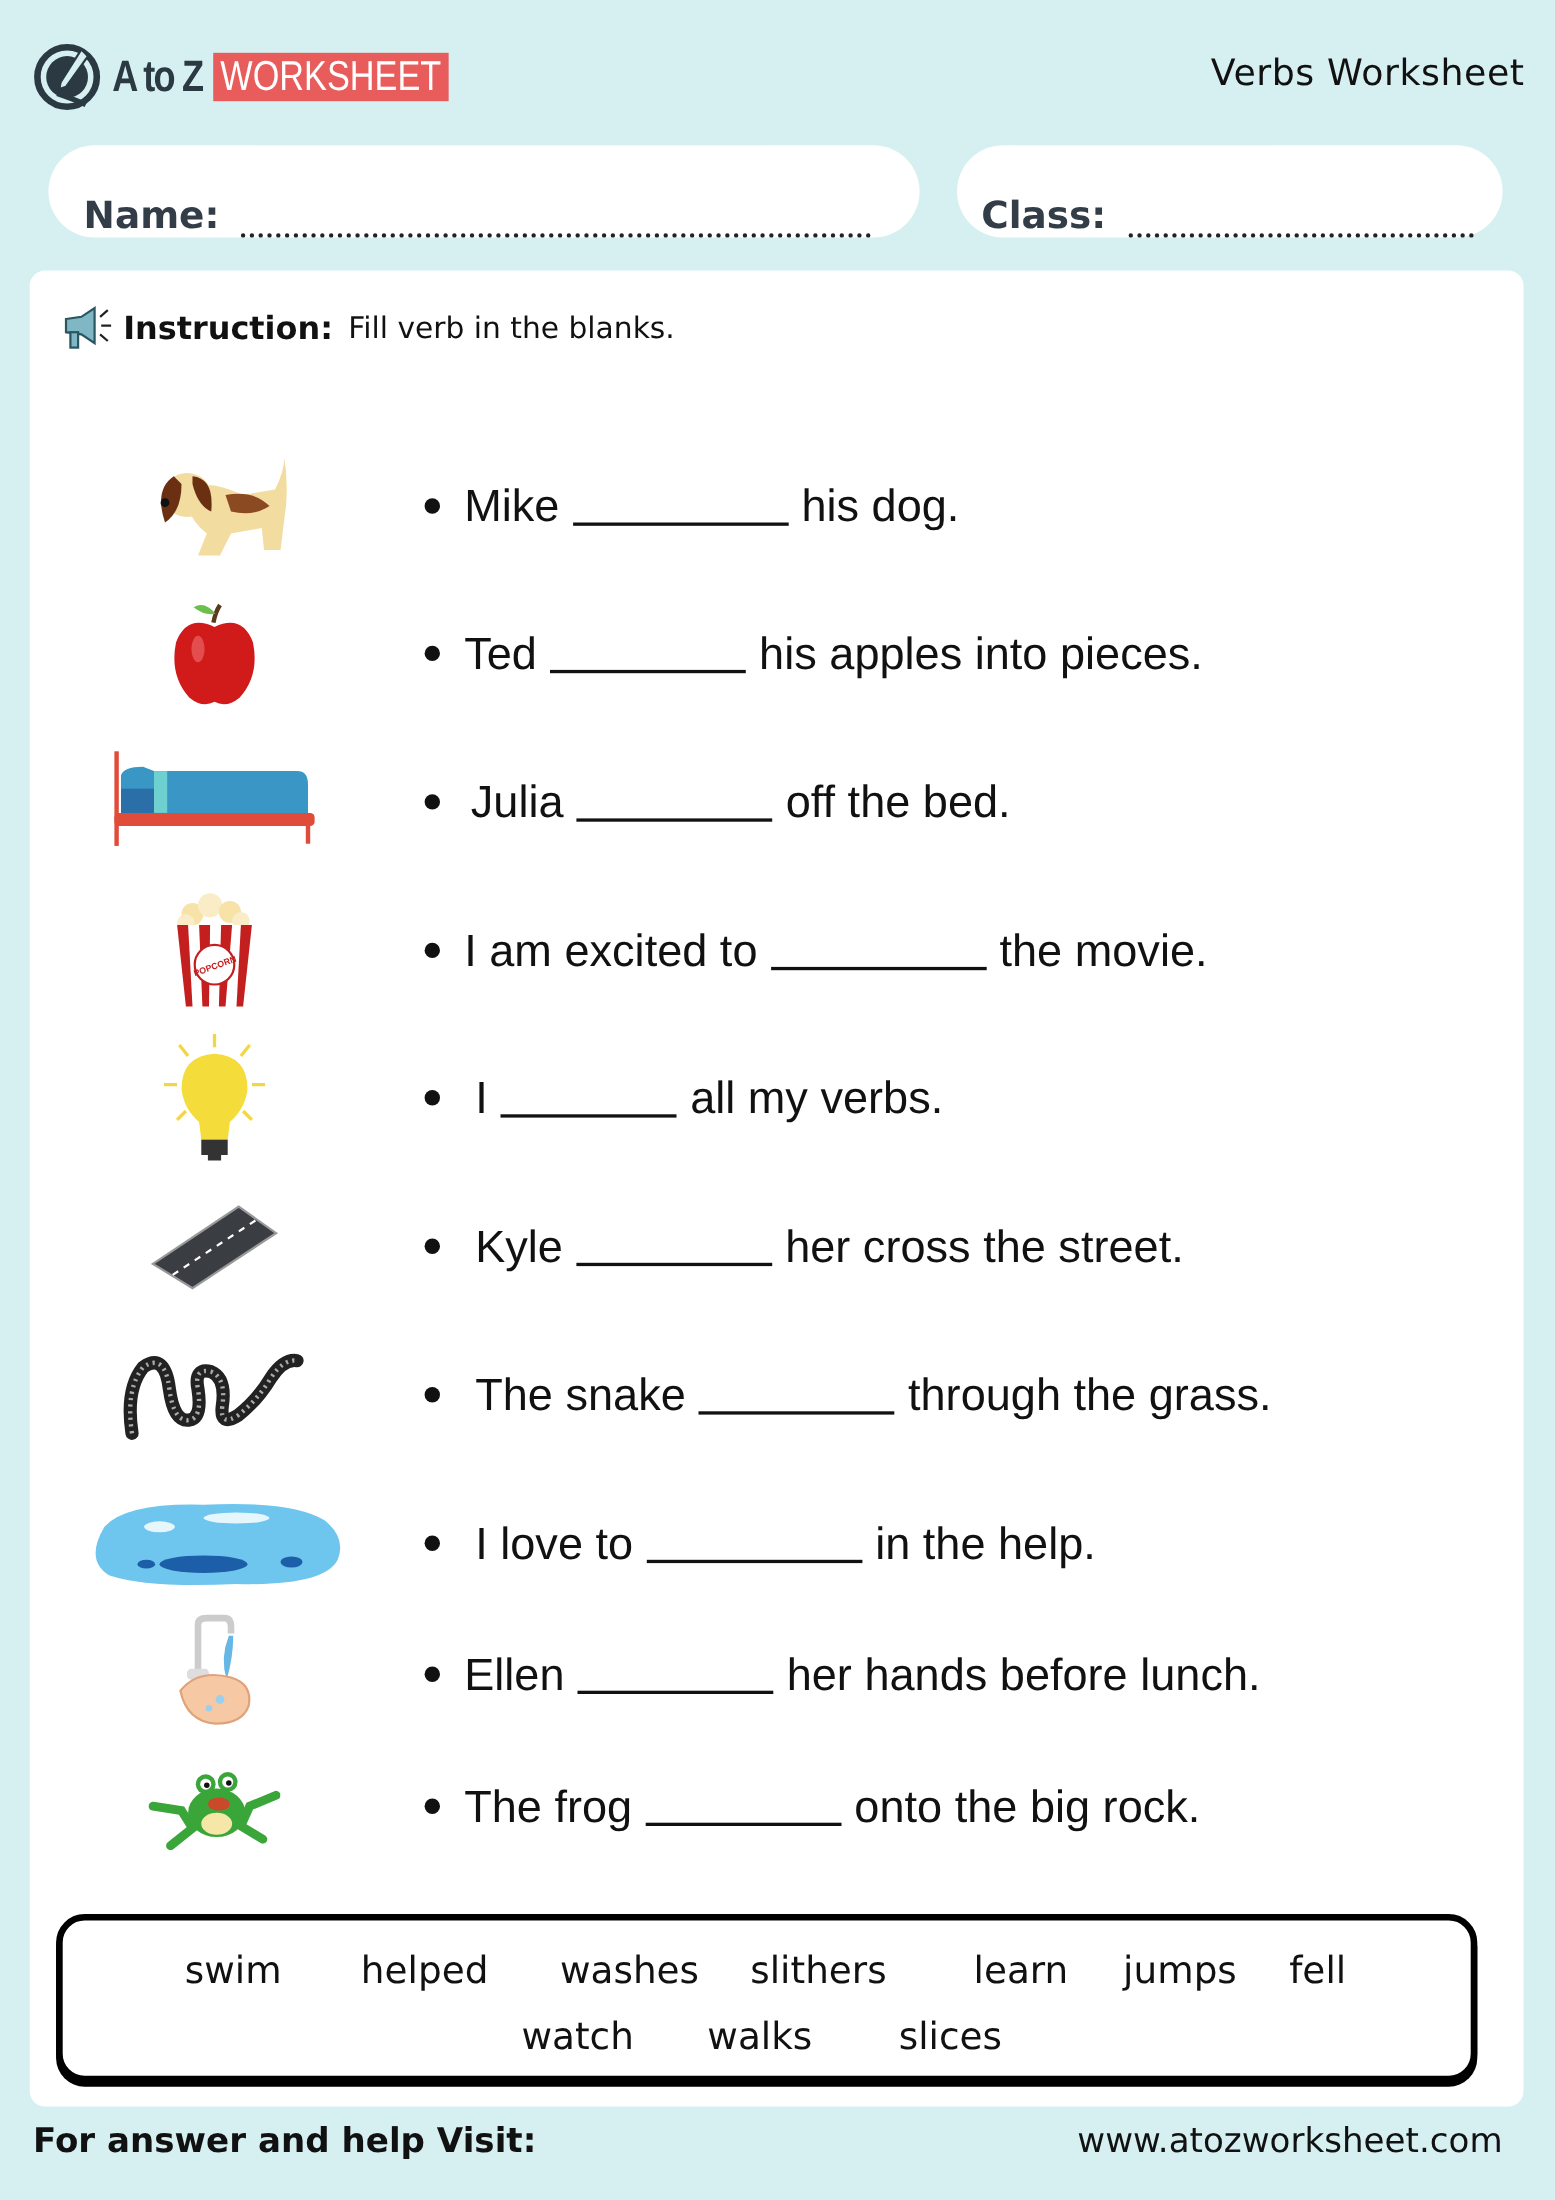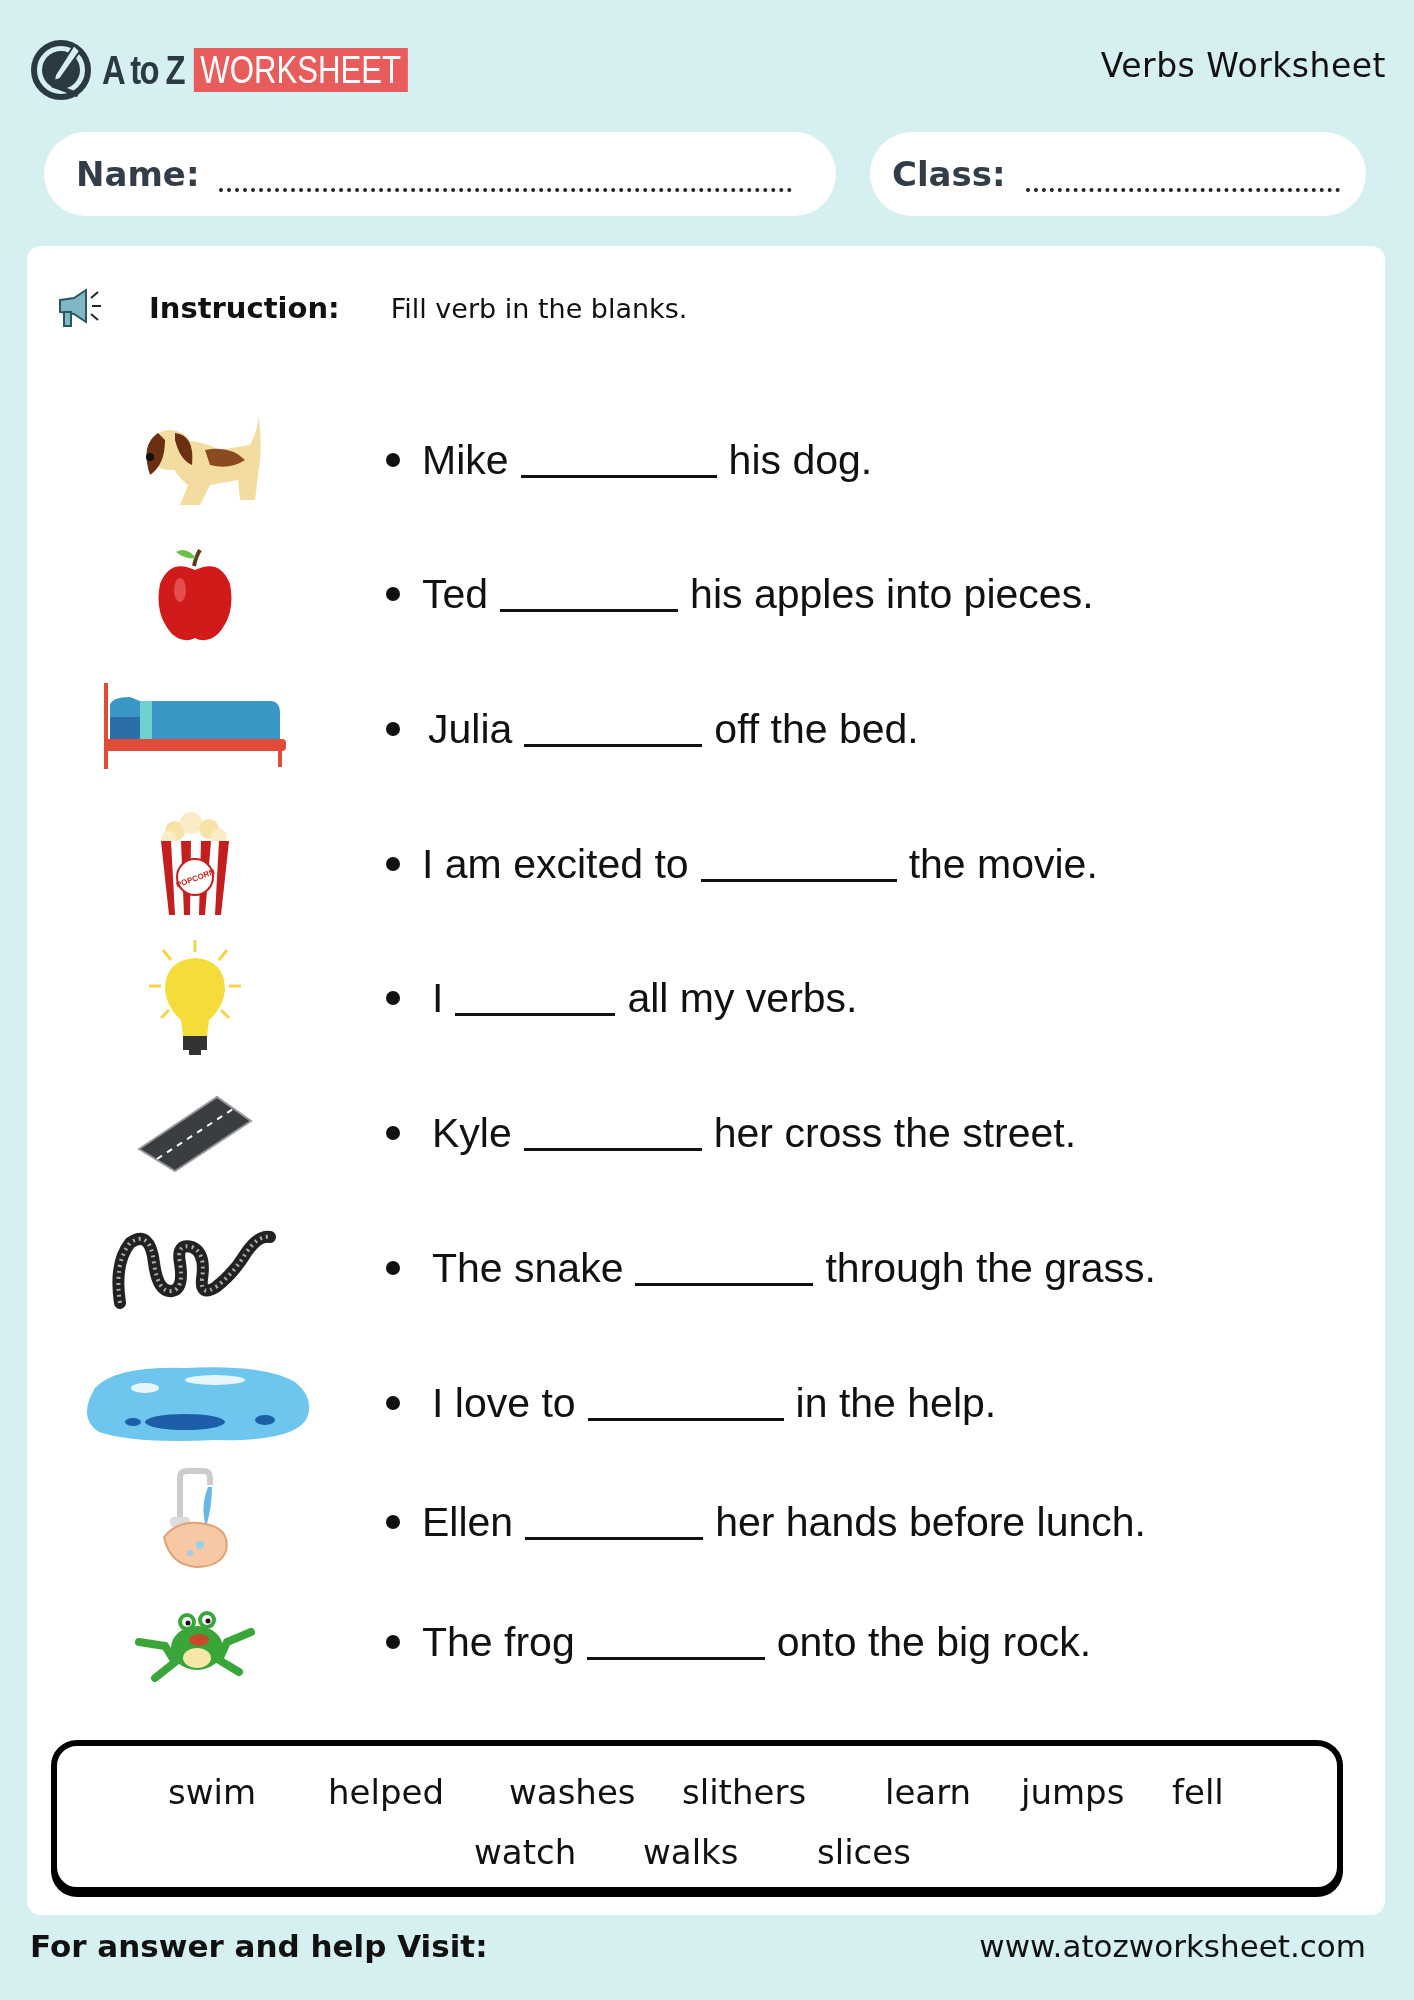--- a/index.html
+++ b/index.html
@@ -21,7 +21,7 @@
   .page-title { right: 28px; top: 46px; font-family: "DejaVu Sans", sans-serif; font-size: 33px; font-weight: 500; color: #111; letter-spacing: 0.5px; }
 
   
-  .pill { background: #fff; border-radius: 44px; height: 84px; top: 132px; display: flex; align-items: center; }
+  .pill { background: #fff; border-radius: 44px; height: 84px; top: 132px; display: flex; align-items: flex-end; }
   .pill-name { left: 44px; width: 792px; padding-left: 32px; }
   .pill-class { left: 870px; width: 496px; padding-left: 22px; }
   .pill-label { font-family: "DejaVu Sans", sans-serif; font-weight: bold; font-size: 34px; color: #333d47; }

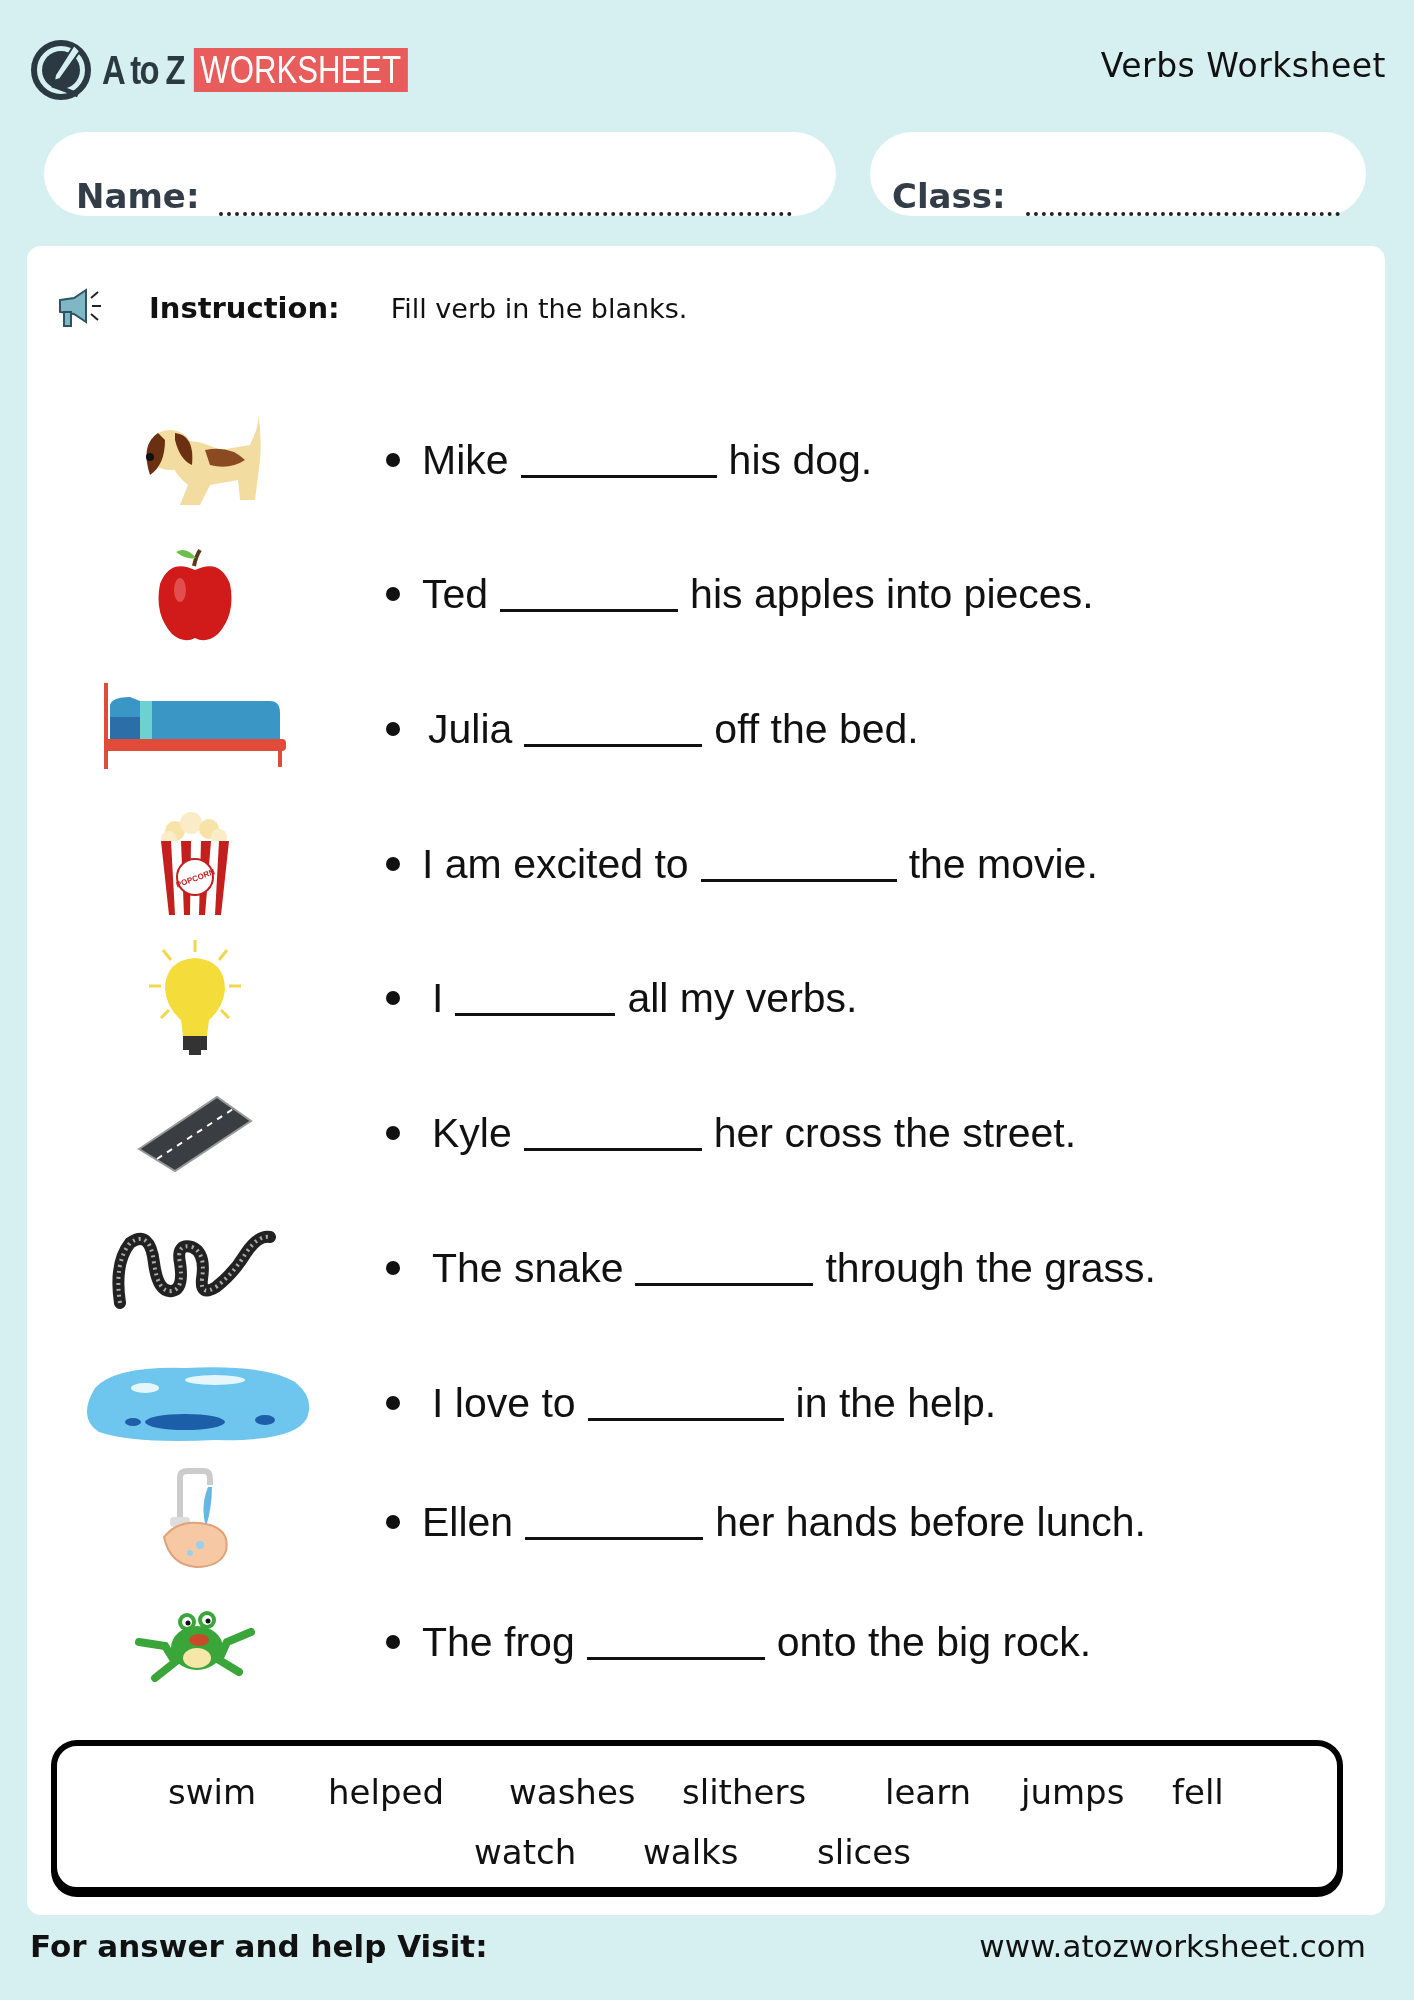--- a/index.html
+++ b/index.html
@@ -30,7 +30,7 @@
   
   .card { left: 27px; top: 246px; width: 1358px; height: 1669px; background: #fff; border-radius: 14px; }
 
-  .instruction { left: 56px; top: 286px; display: flex; align-items: center; gap: 37px; }
+  .instruction { left: 56px; top: 276px; display: flex; align-items: center; }
   .megaphone-icon { width: 48px; height: 44px; margin-right: 8px; }
   .instr-label { font-size: 29px; font-weight: bold; color: #111; font-family: "DejaVu Sans", sans-serif; }
   .instr-text { font-size: 27px; margin-left: 14px; color: #111; }

